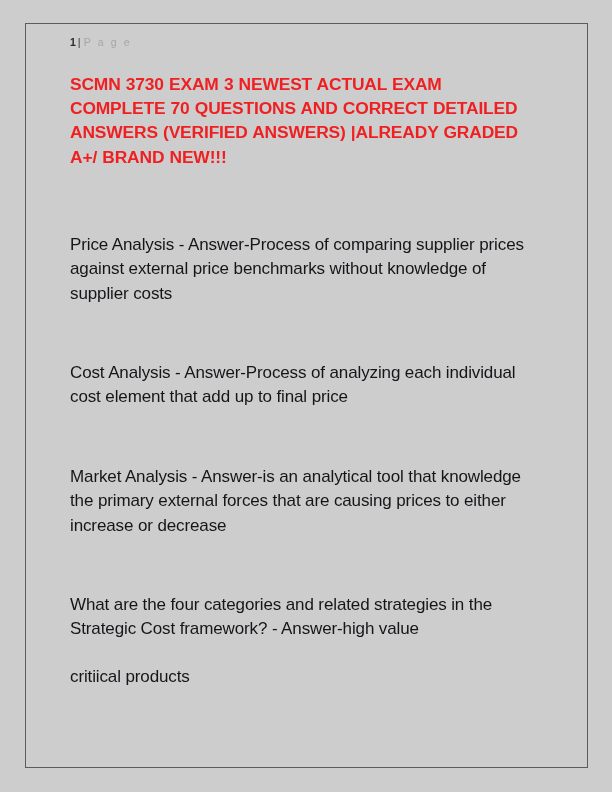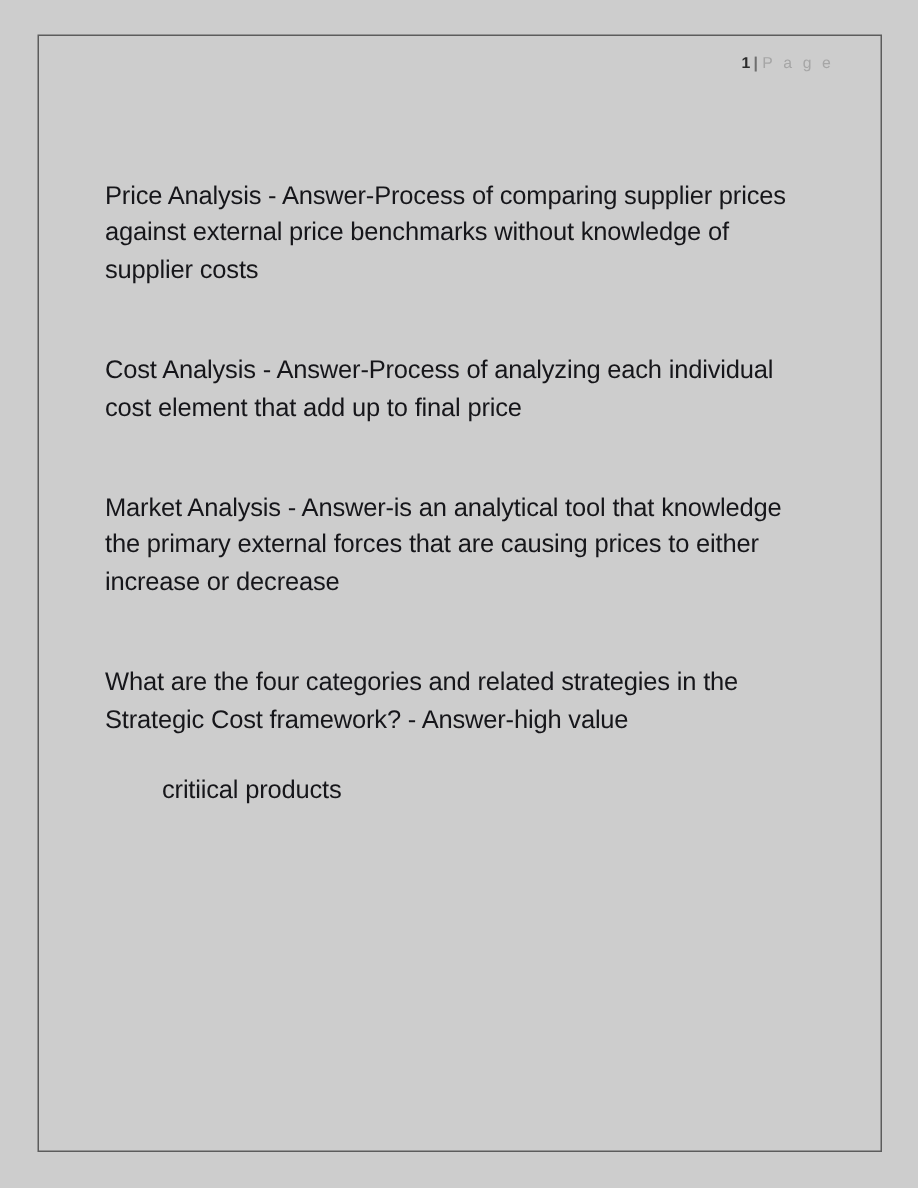--- a/index.html
+++ b/index.html
@@ -52,7 +52,6 @@
     white-space: nowrap;
     margin: 0 0 0 0;
     height: 20px;
-    text-align: right;
   }
   .running-header .pg-num {
     font-weight: bold;

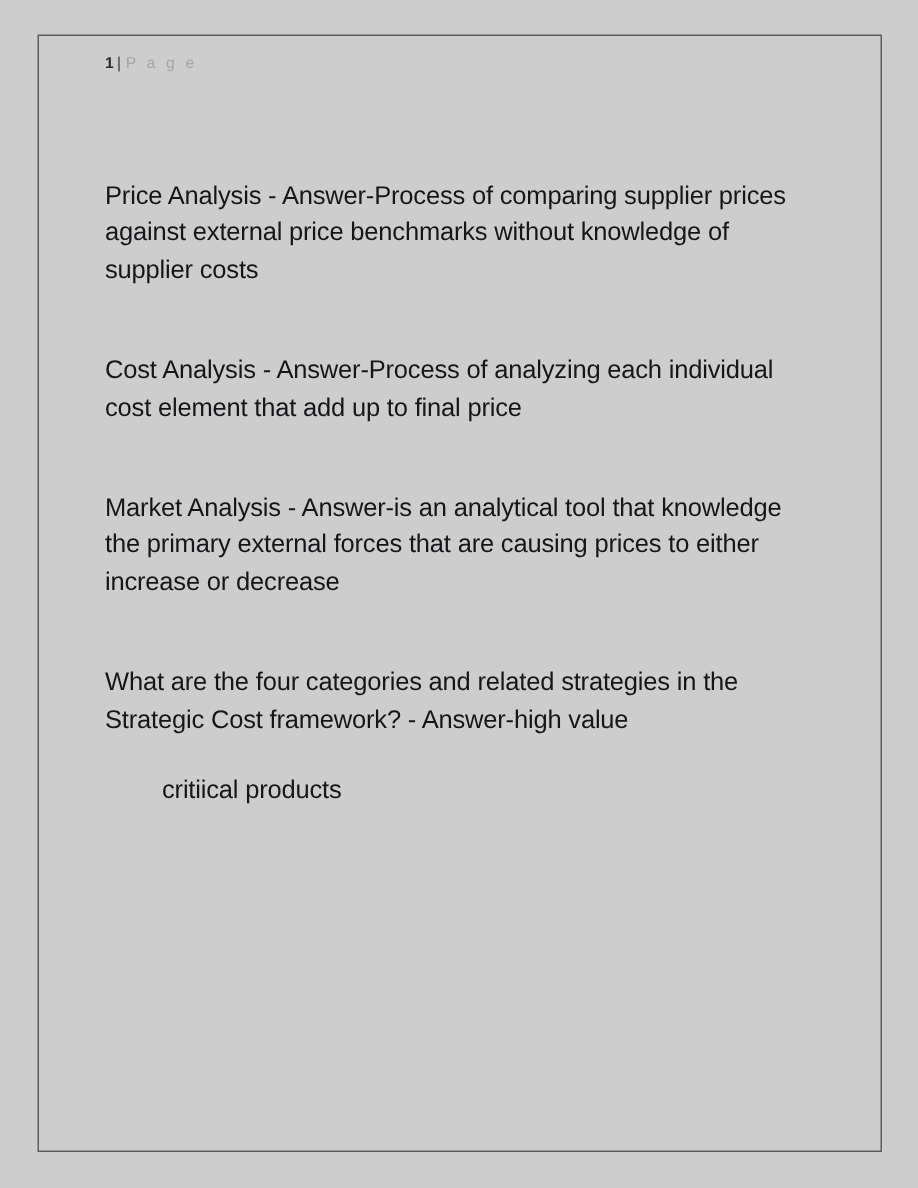--- a/index.html
+++ b/index.html
@@ -112,6 +112,7 @@
       <span class="pg-num">1</span><span class="pg-sep">|</span><span class="pg-word">P a g e</span>
     </div>
 
+    <h1 class="doc-title">SCMN 3730 EXAM 3 NEWEST ACTUAL EXAM COMPLETE 70 QUESTIONS AND CORRECT DETAILED ANSWERS (VERIFIED ANSWERS) |ALREADY GRADED A+/ BRAND NEW!!!</h1>
 
     <div class="qa-list">
         <p class="qa-block gap-first">Price Analysis - Answer-Process of comparing supplier prices against external price benchmarks without knowledge of supplier costs</p>

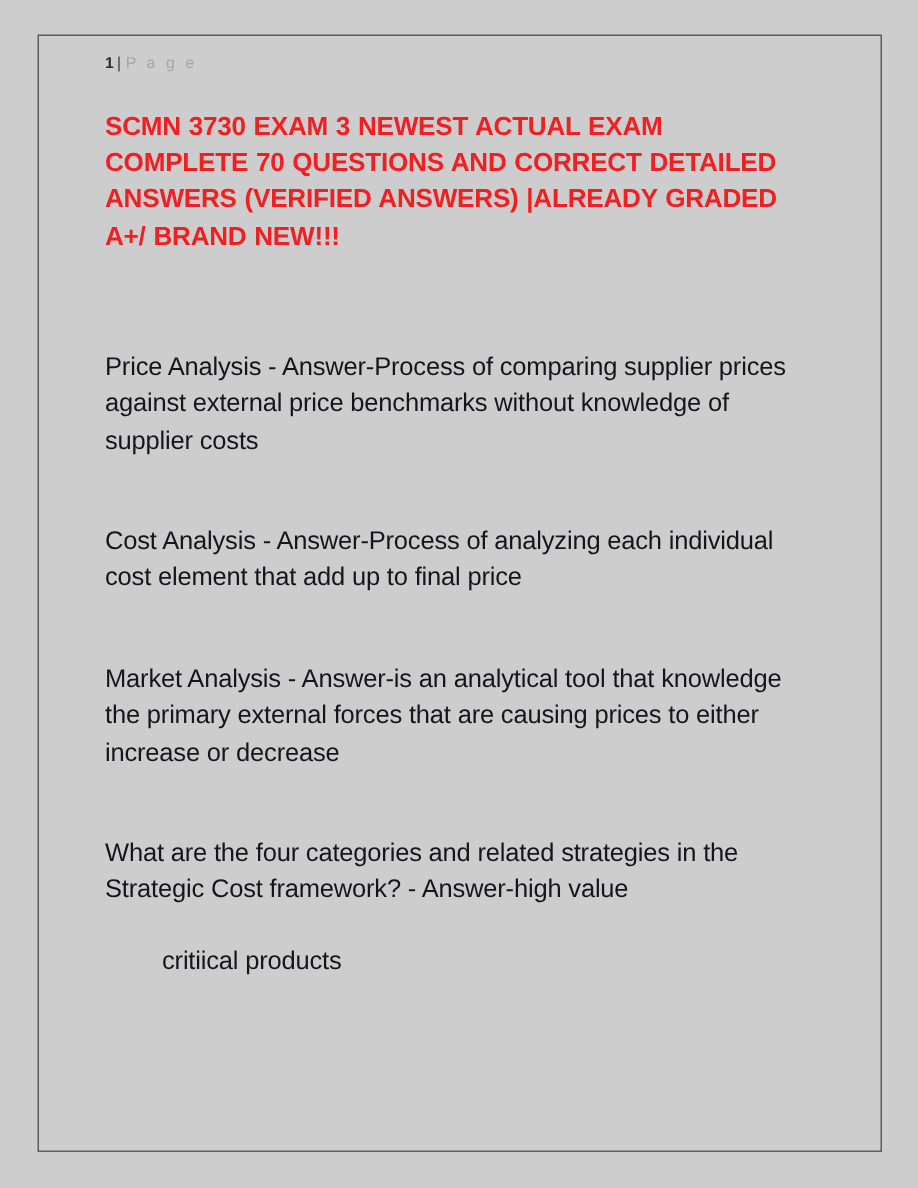--- a/index.html
+++ b/index.html
@@ -96,7 +96,7 @@
     max-width: 463px;
   }
   .qa-block.gap-first { margin-top: 64px; }
-  .qa-block.gap       { margin-top: 43px; }
+  .qa-block.gap       { margin-top: 55px; }
   .qa-block.gap-tight { margin-top: 23px; margin-left: 38px; }
 </style>
 </head>

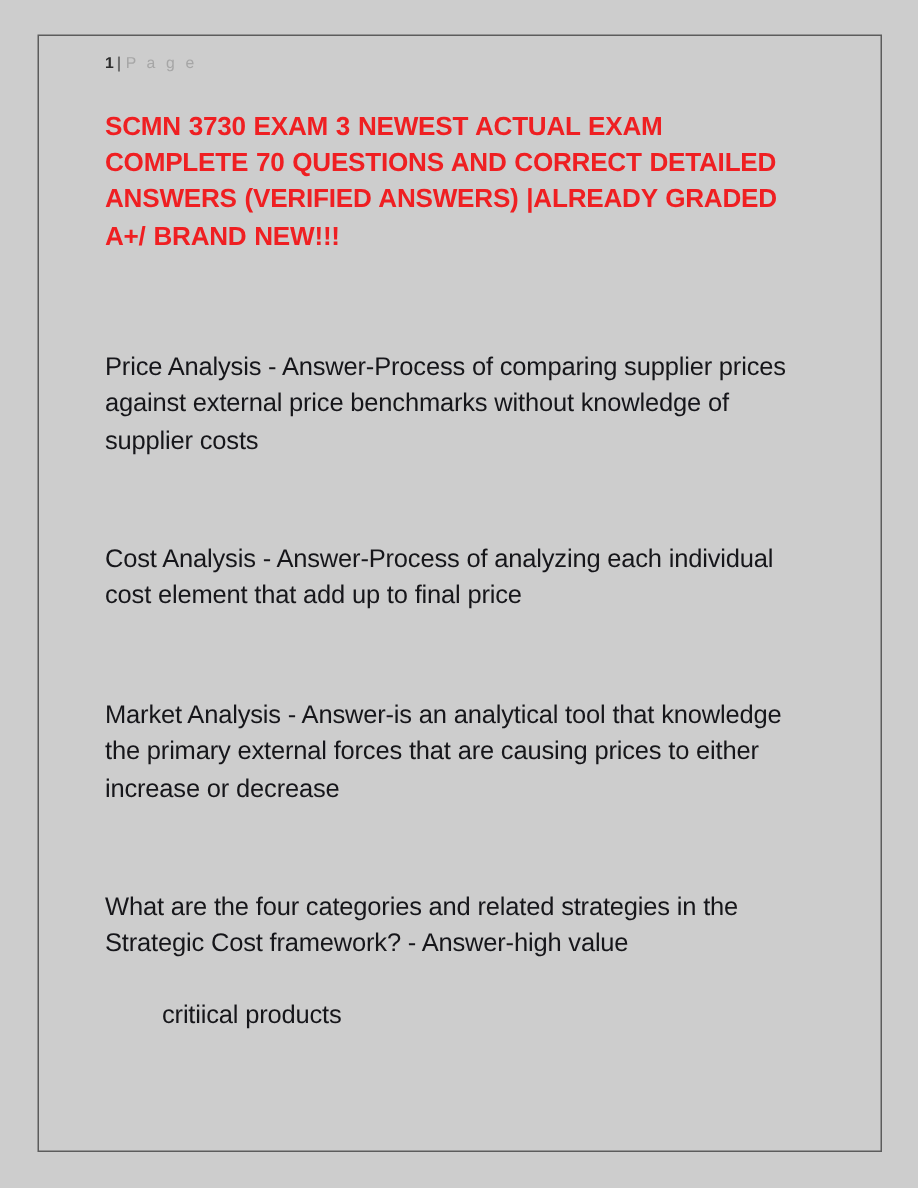--- a/index.html
+++ b/index.html
@@ -97,7 +97,7 @@
   }
   .qa-block.gap-first { margin-top: 64px; }
   .qa-block.gap       { margin-top: 55px; }
-  .qa-block.gap-tight { margin-top: 23px; margin-left: 38px; }
+  .qa-block.gap-tight { margin-top: 23px; }
 </style>
 </head>
 <body>

